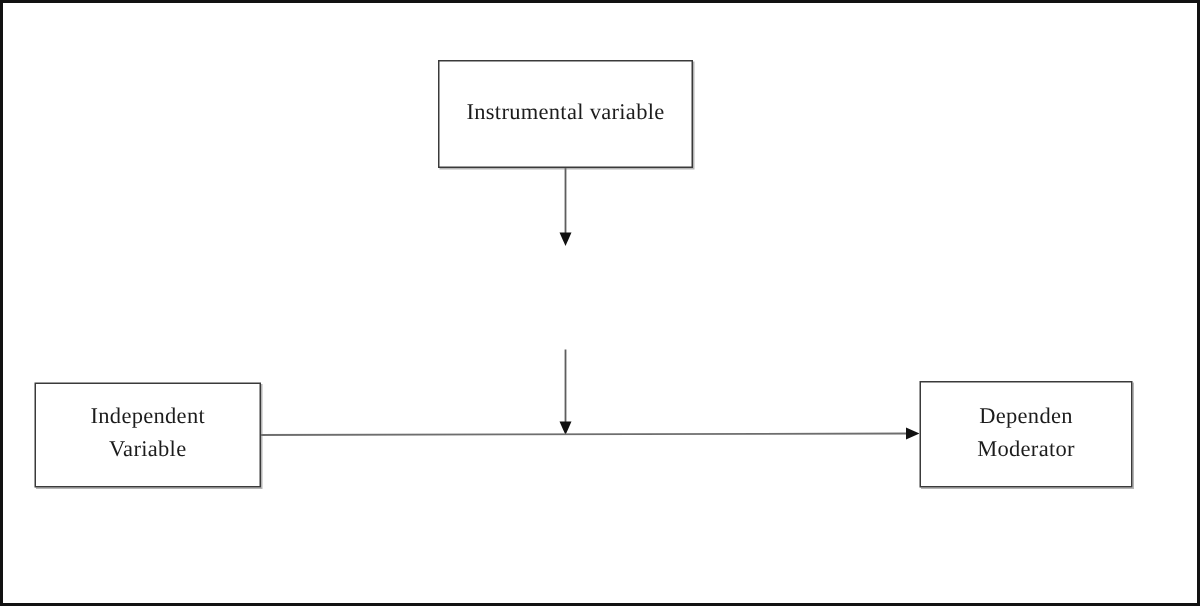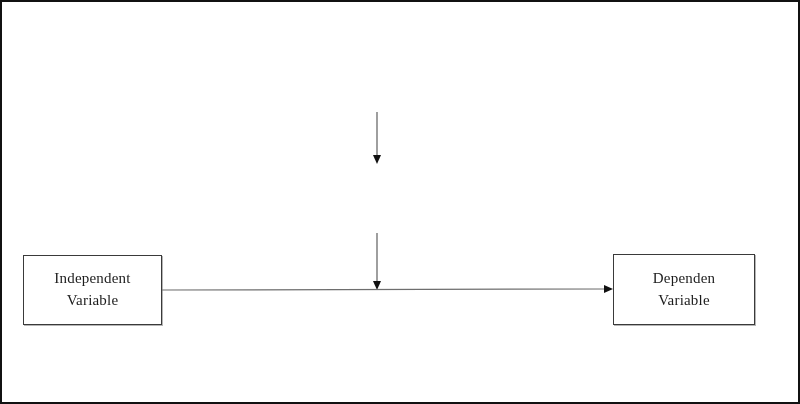--- a/index.html
+++ b/index.html
@@ -70,6 +70,9 @@
     </g>
   </svg>
 
+  <div class="node" id="node-instrumental">
+    <span class="label">Instrumental variable</span>
+  </div>
 
 
   <div class="node" id="node-independent">

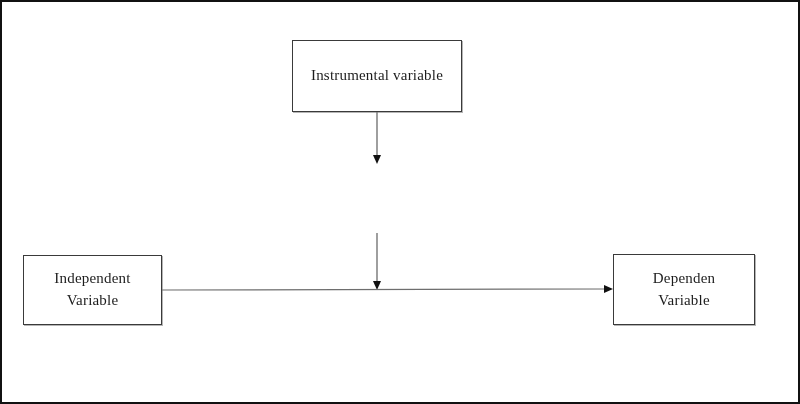--- a/index.html
+++ b/index.html
@@ -37,7 +37,7 @@
   }
   #node-instrumental { left: 290px; top: 38px;  width: 170px; height: 72px; }
   #node-moderator    { left: 290px; top: 162px; width: 170px; height: 69px; }
-  #node-independent  { left: 21px;  top: 253px; width: 139px; height: 70px; }
+  #node-independent  { left: 21px;  top: 253px; width: 151px; height: 70px; }
   #node-dependent    { left: 611px; top: 252px; width: 142px; height: 71px; }
   .connectors {
     position: absolute;

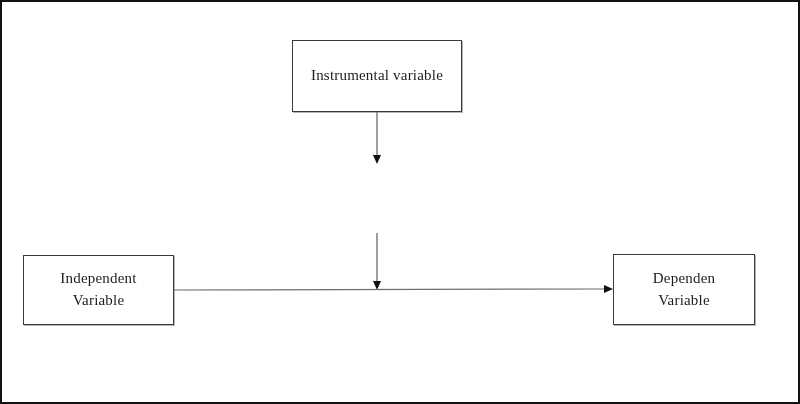--- a/index.html
+++ b/index.html
@@ -82,7 +82,7 @@
 
   <div class="node" id="node-dependent">
     <span class="label">Dependen
-Variable</span>
+Moderator</span>
   </div>
 
 </div>

